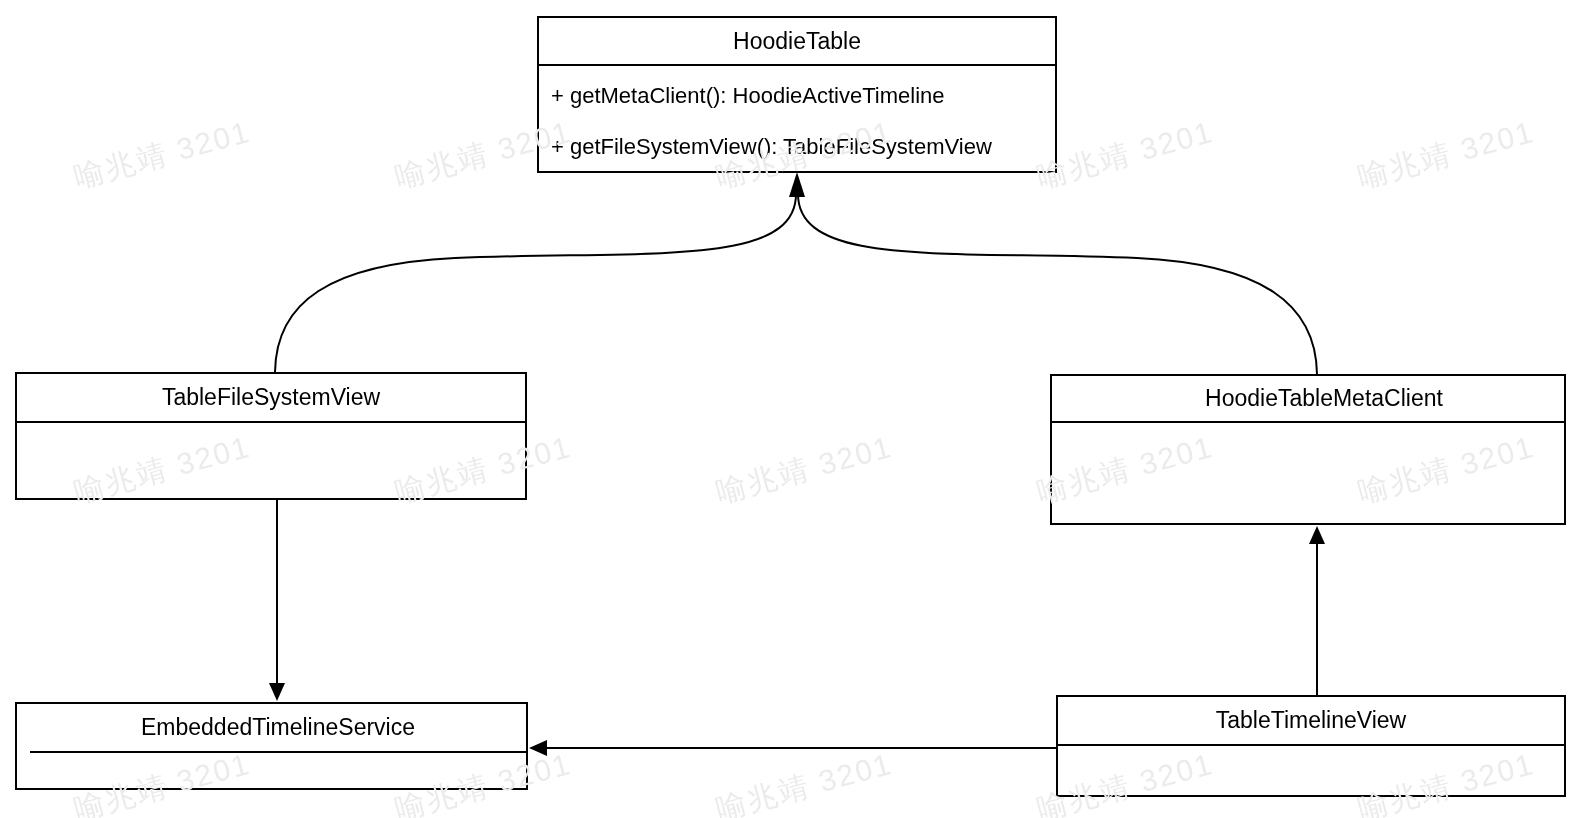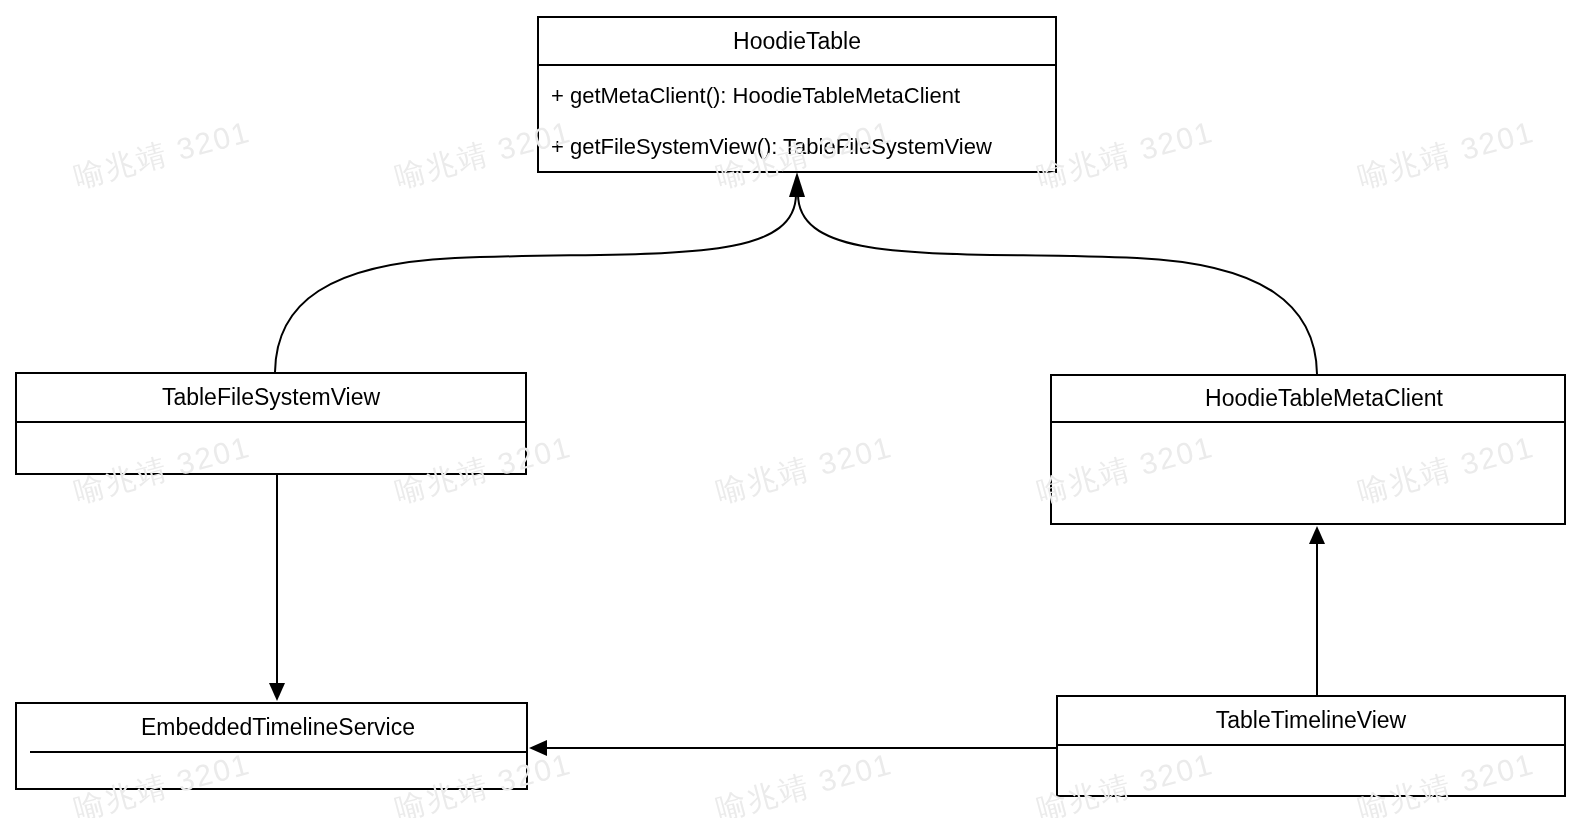--- a/index.html
+++ b/index.html
@@ -83,7 +83,7 @@
   <div class="uml-class" id="box-hoodie-table">
     <div class="uml-title">HoodieTable</div>
     <div class="uml-body">
-      <div class="uml-method">+ getMetaClient(): HoodieTableMetaClient</div>
+      <div class="uml-method">+ getMetaClient(): HoodieActiveTimeline</div>
       <div class="uml-method">+ getFileSystemView(): TableFileSystemView</div>
     </div>
   </div>

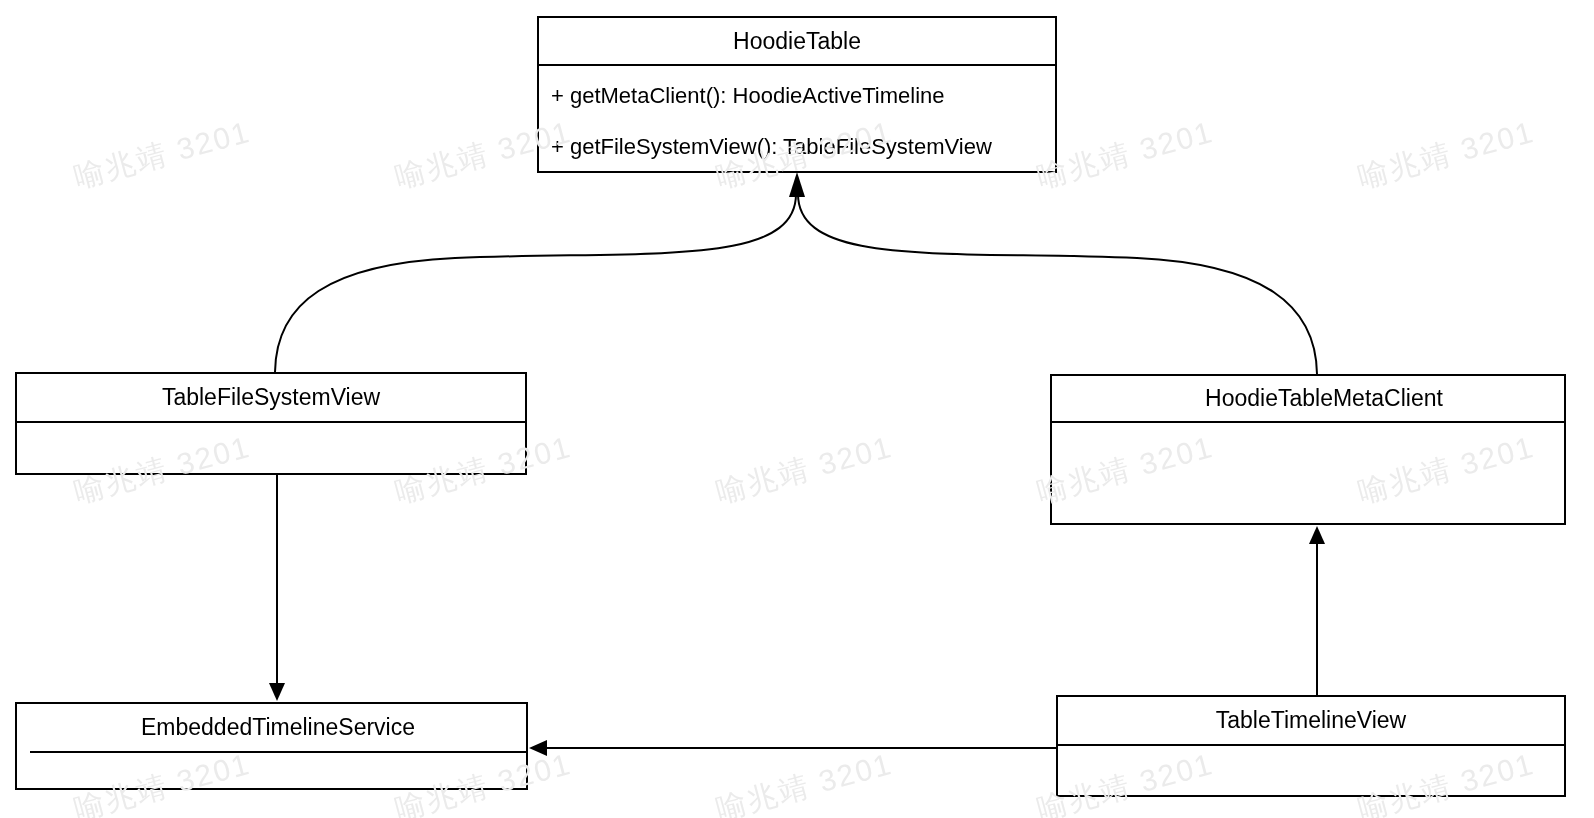--- a/index.html
+++ b/index.html
@@ -39,7 +39,7 @@
   
   #box-hoodie-table            {left:537px; top:16px;  width:520px; height:157px;}
   #box-hoodie-table .uml-title {height:48px;}
-  #box-tfsv                    {left:15px;  top:372px; width:512px; height:103px;}
+  #box-tfsv                    {left:15px;  top:372px; width:512px; height:128px;}
   #box-tfsv .uml-title         {height:49px;}
   #box-htmc                    {left:1050px;top:374px; width:516px; height:151px;}
   #box-htmc .uml-title         {height:47px;padding-left:32px;}

